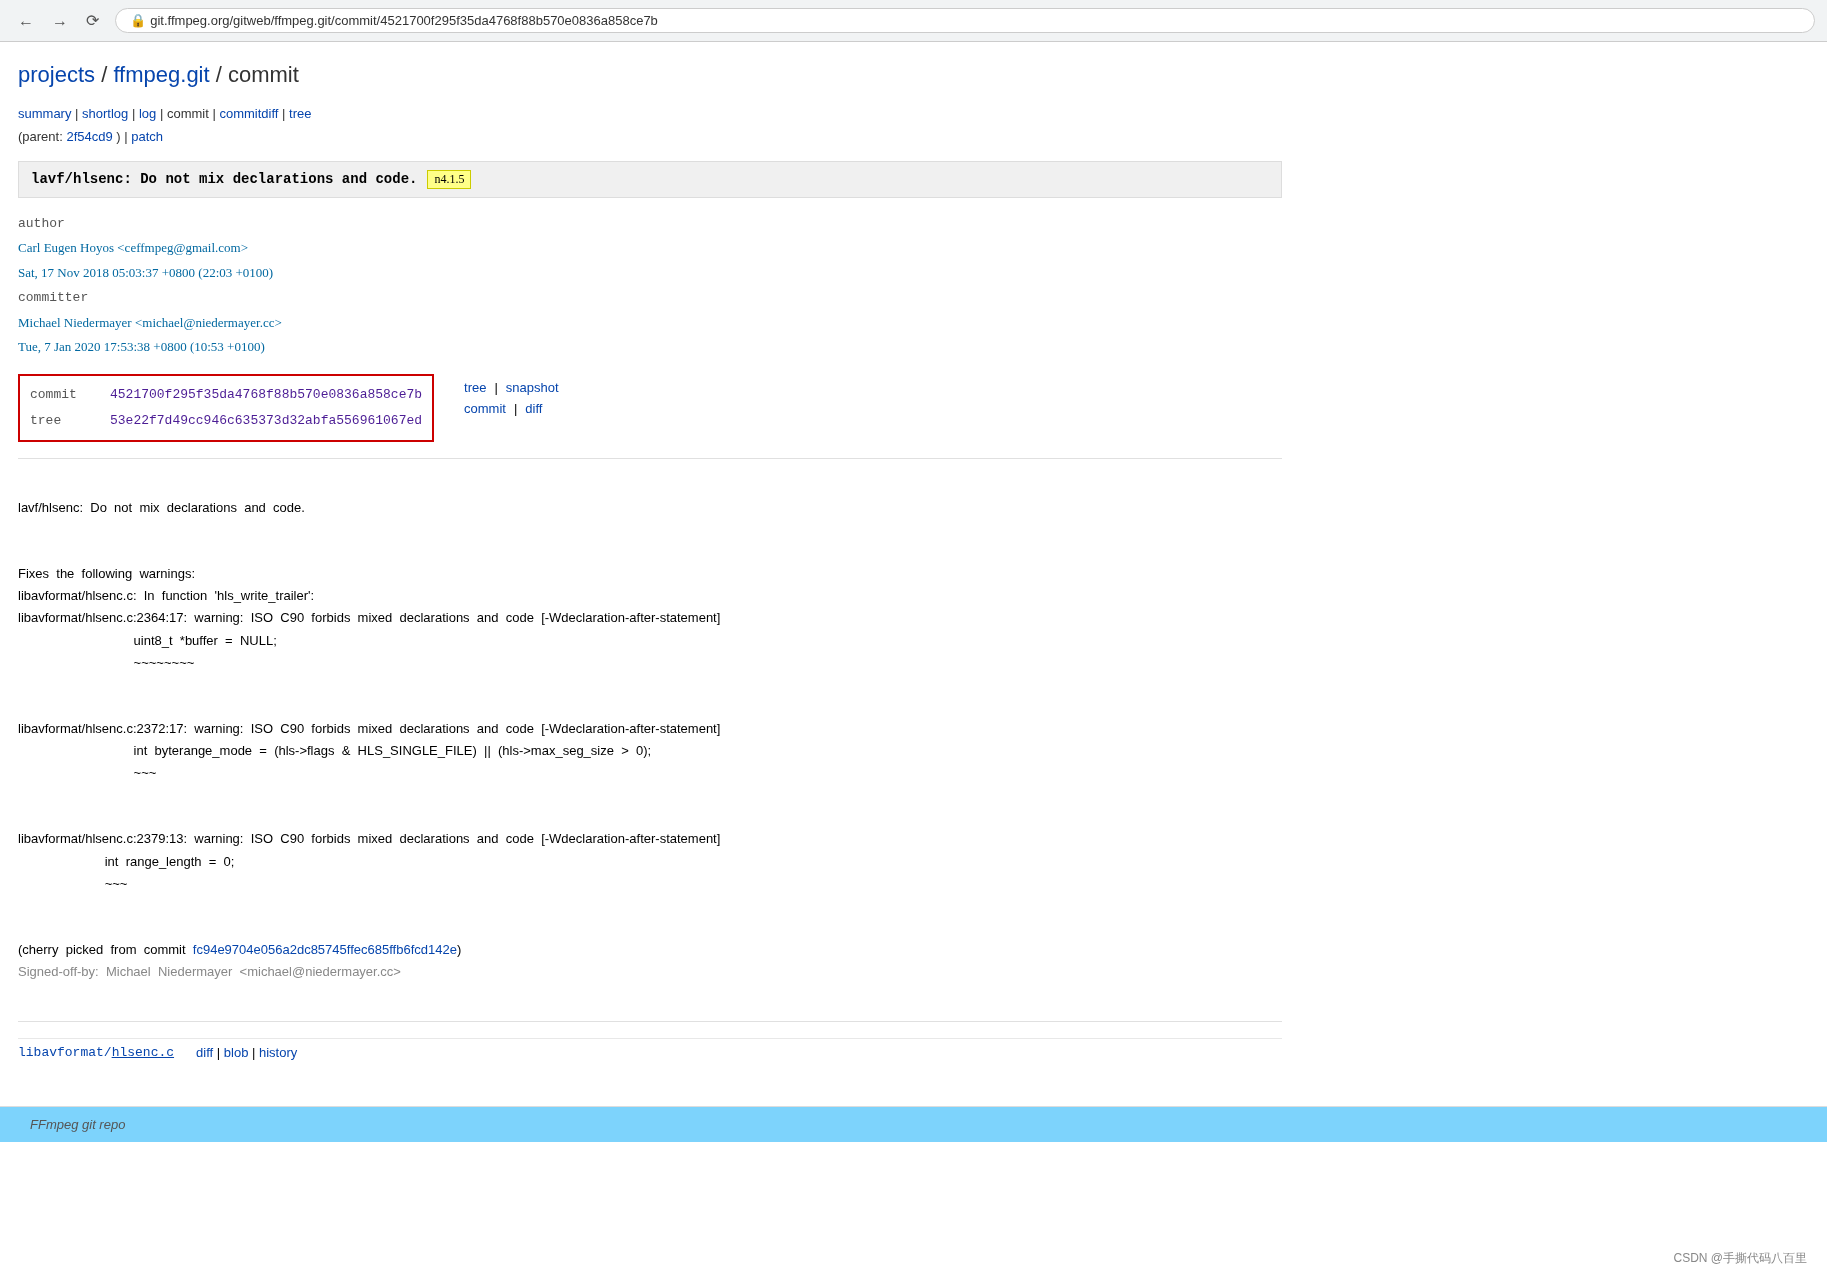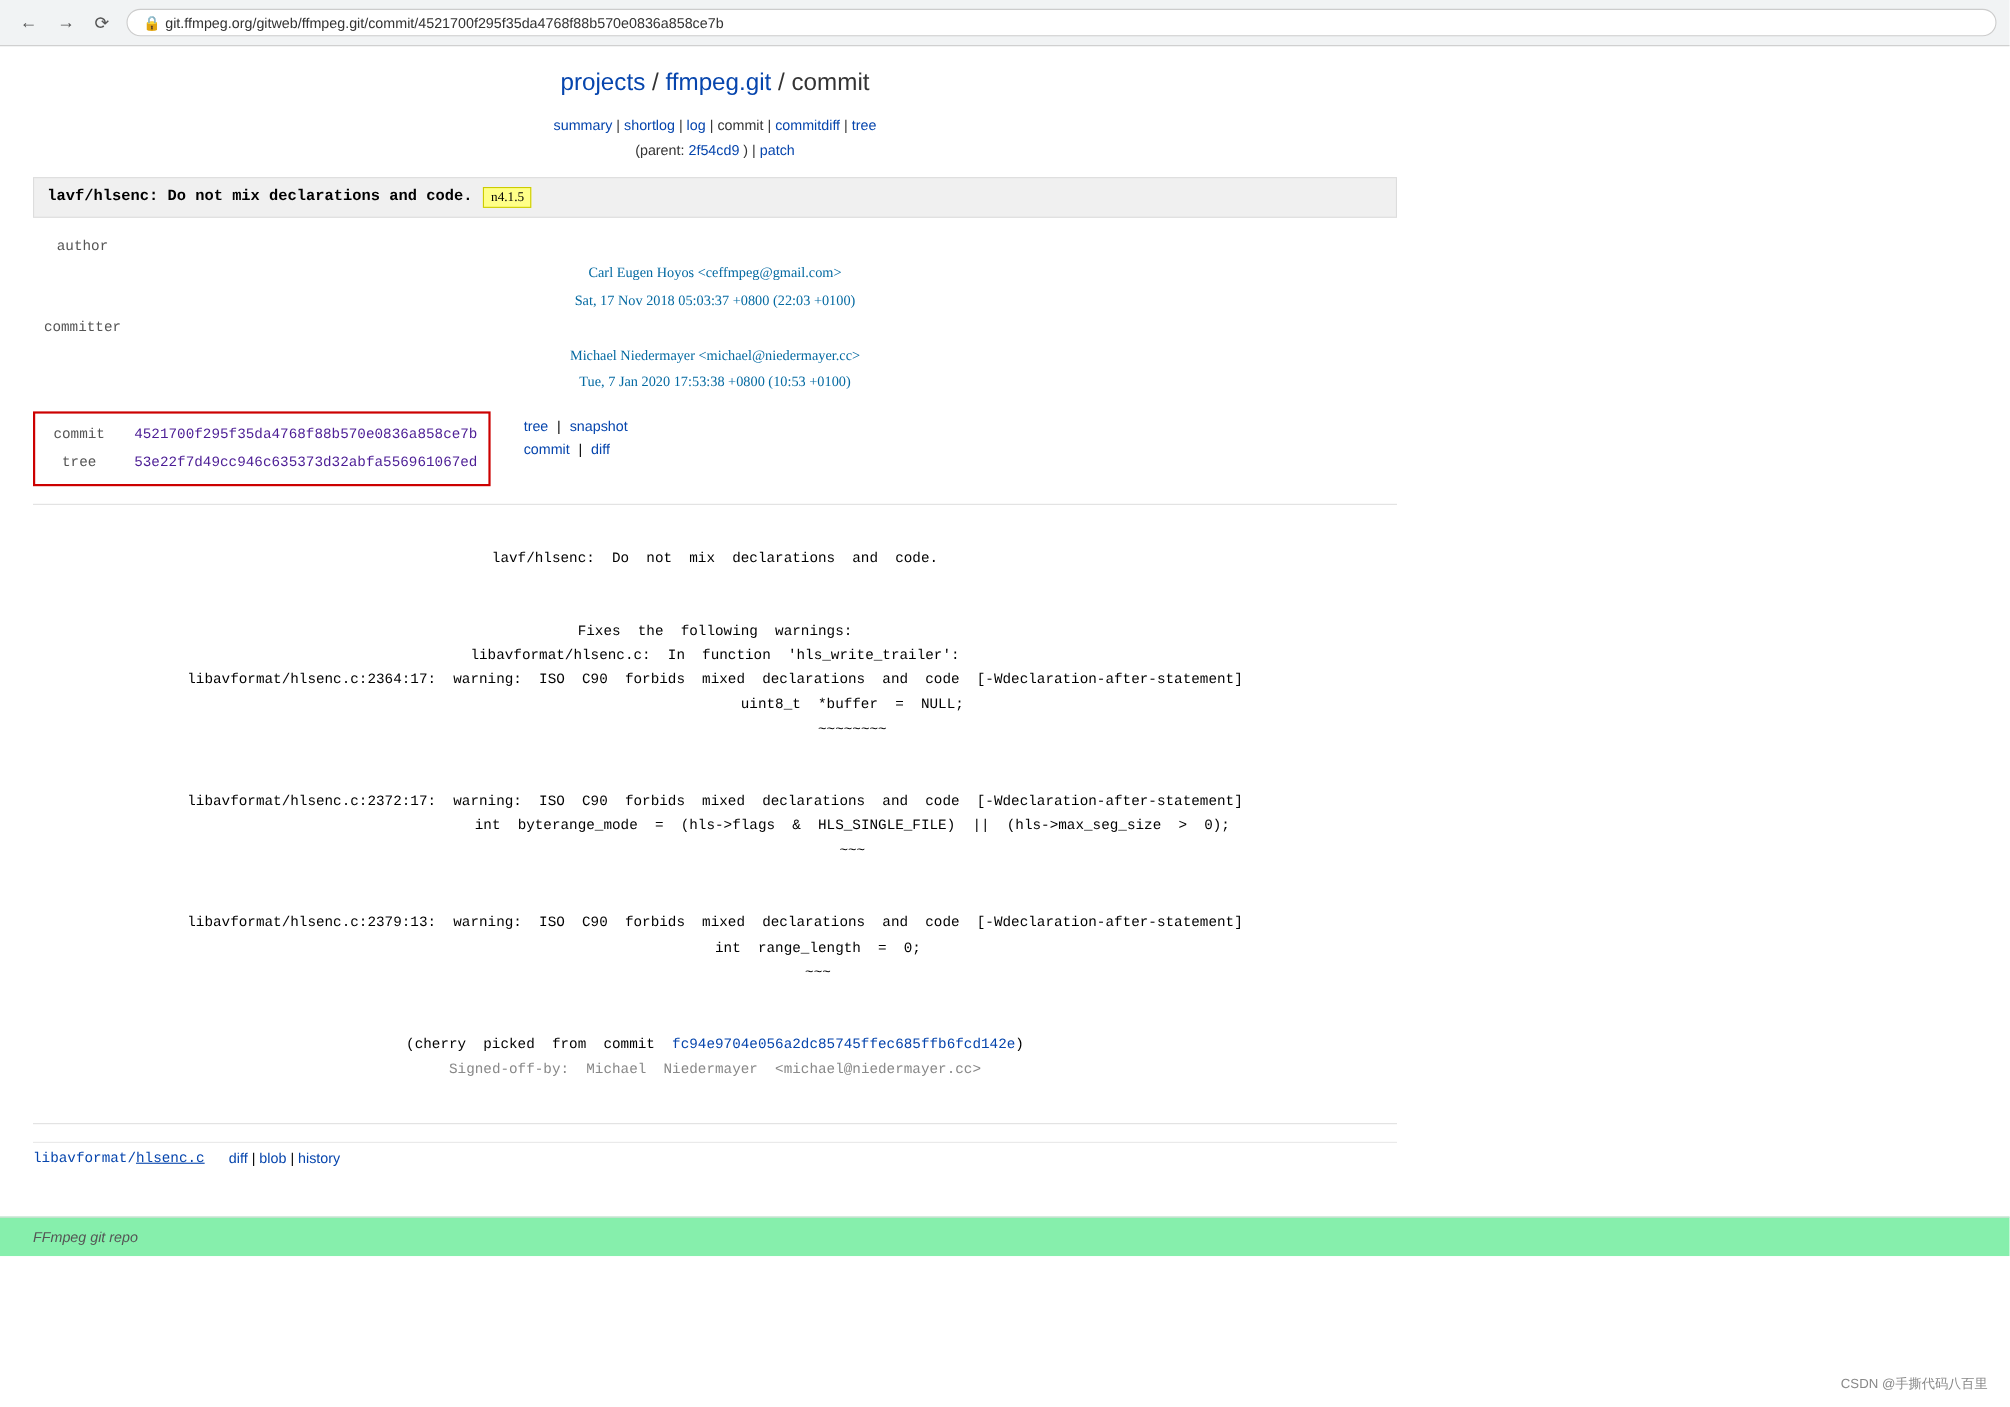--- a/index.html
+++ b/index.html
@@ -41,9 +41,8 @@
     }
     
     .page-content {
-      padding: 20px 30px;
+      padding: 20px 18px;
       max-width: 1300px;
-      text-align: center;
     }
     
     .breadcrumb {

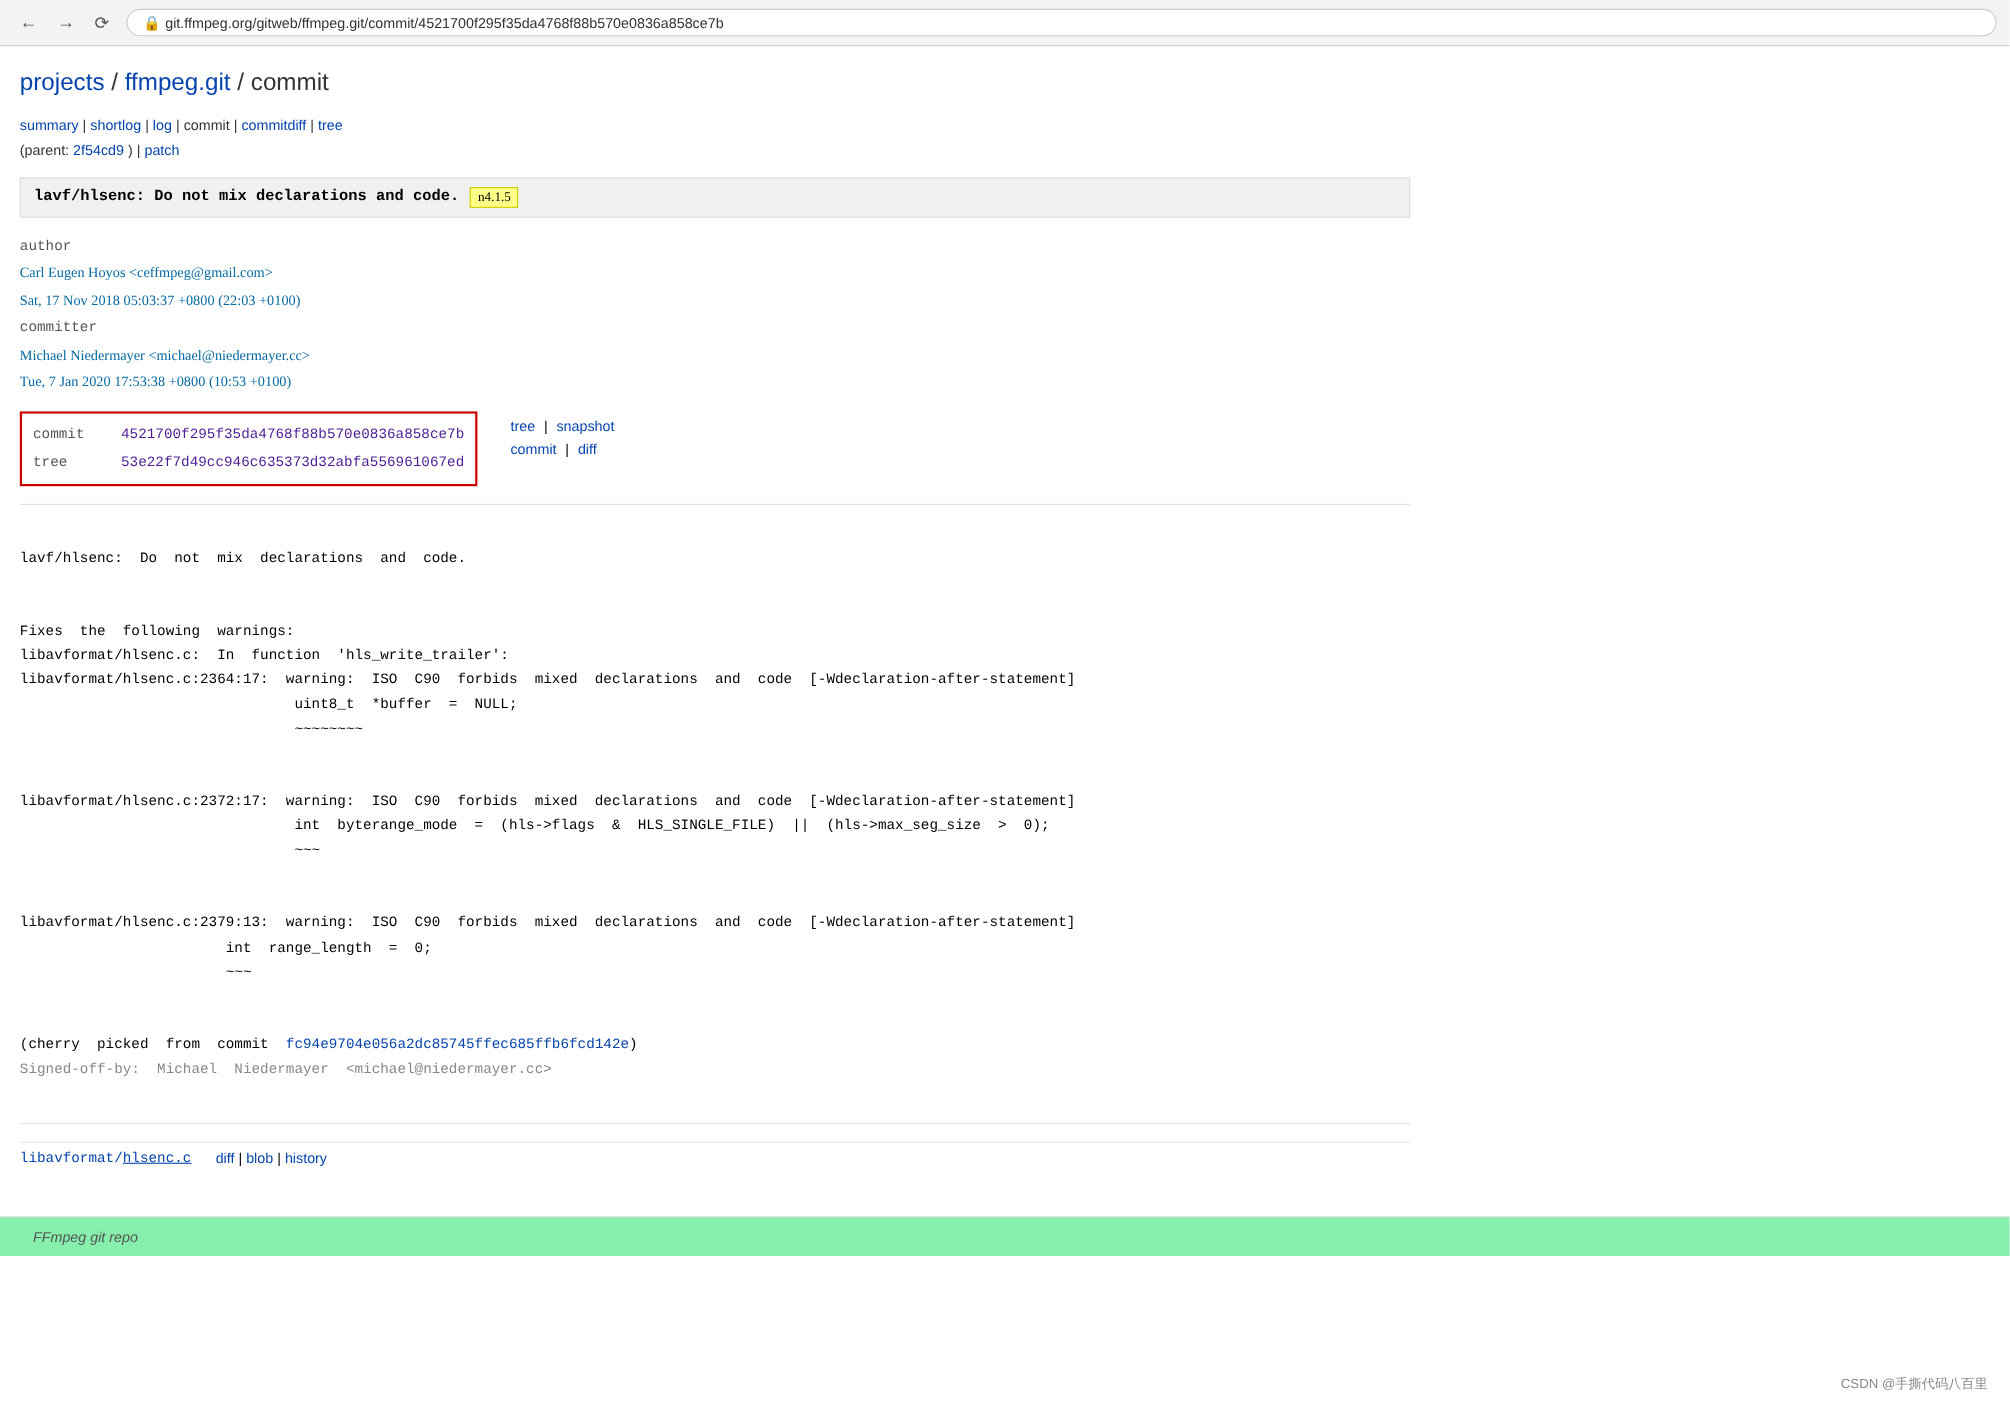--- a/index.html
+++ b/index.html
@@ -154,7 +154,7 @@
     }
     
     .commit-message {
-      font-family: Liberation Mono, monospace;
+      font-family: Liberation Sans, sans-serif;
       font-size: 13px;
       line-height: 1.7;
       margin: 16px 0;

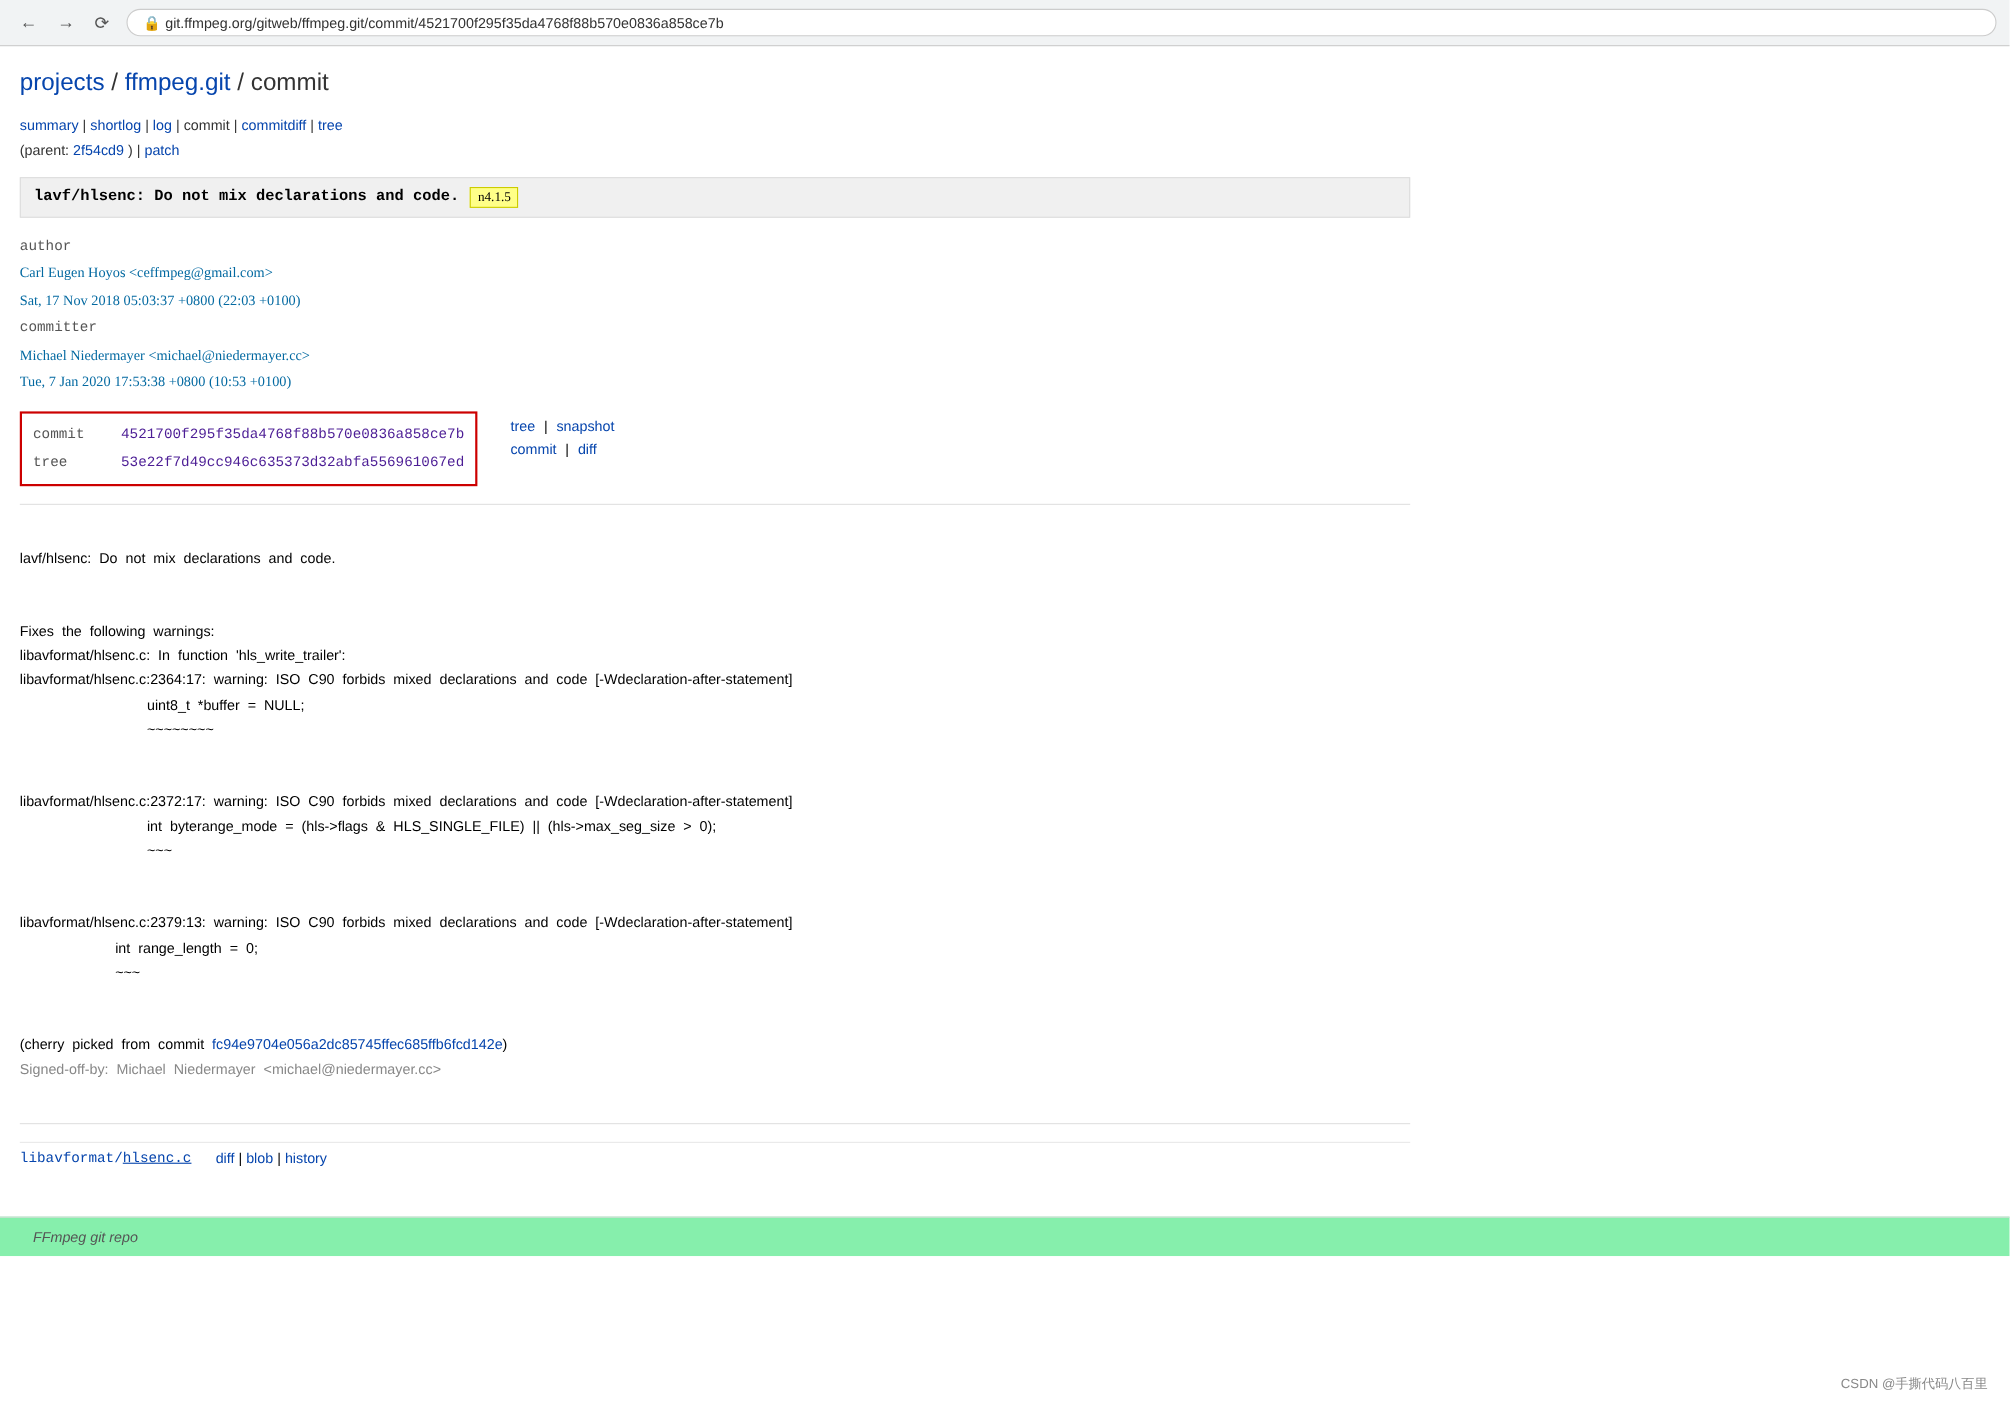--- a/index.html
+++ b/index.html
@@ -197,7 +197,7 @@
     }
     
     .page-footer {
-      background: #86efac;
+      background: #7dd3fc;
       border-top: 1px solid #ddd;
       padding: 10px 30px;
       font-style: italic;

